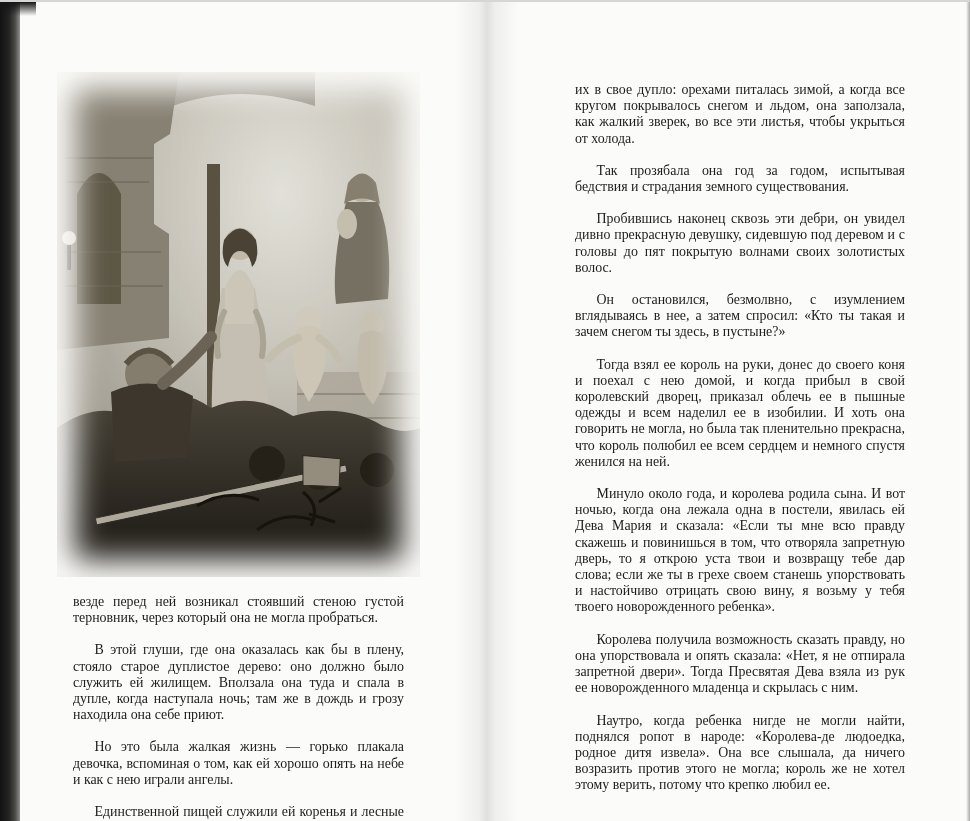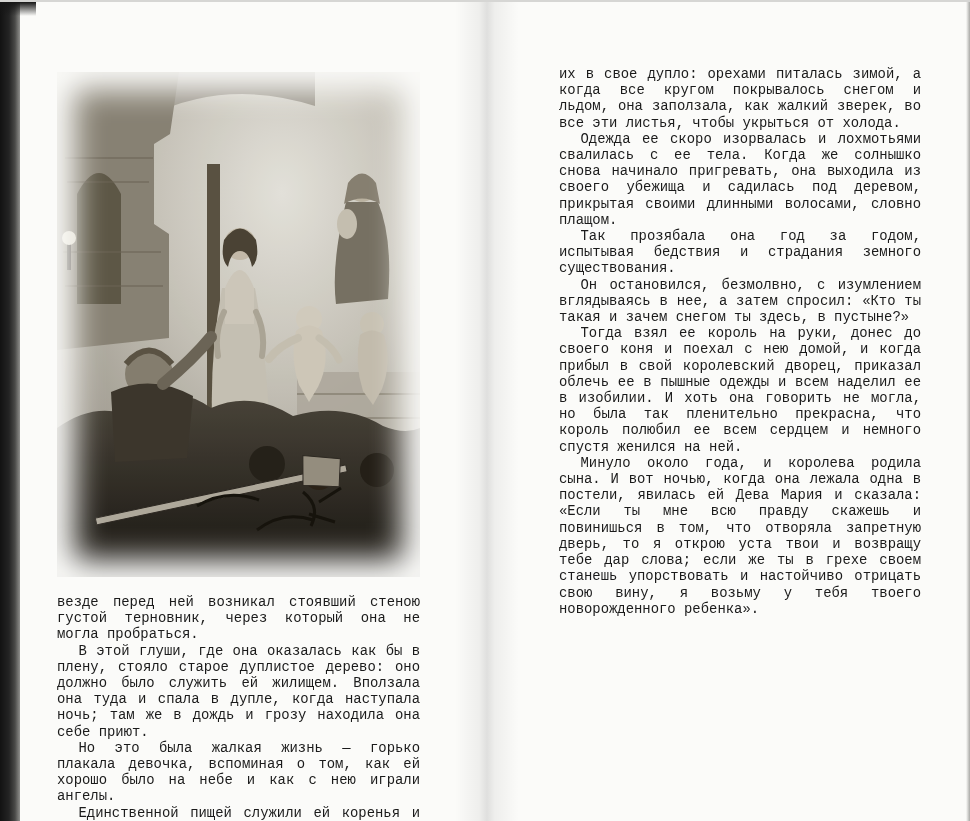--- a/index.html
+++ b/index.html
@@ -62,9 +62,8 @@
     width: 362px;
   }
   .page-text p {
-    margin: 0;
+    margin: 16px;
     text-indent: 1.55em;
-    font-family: Liberation Mono, monospace;
   }
   .page-text p:first-child {
     text-indent: 0;

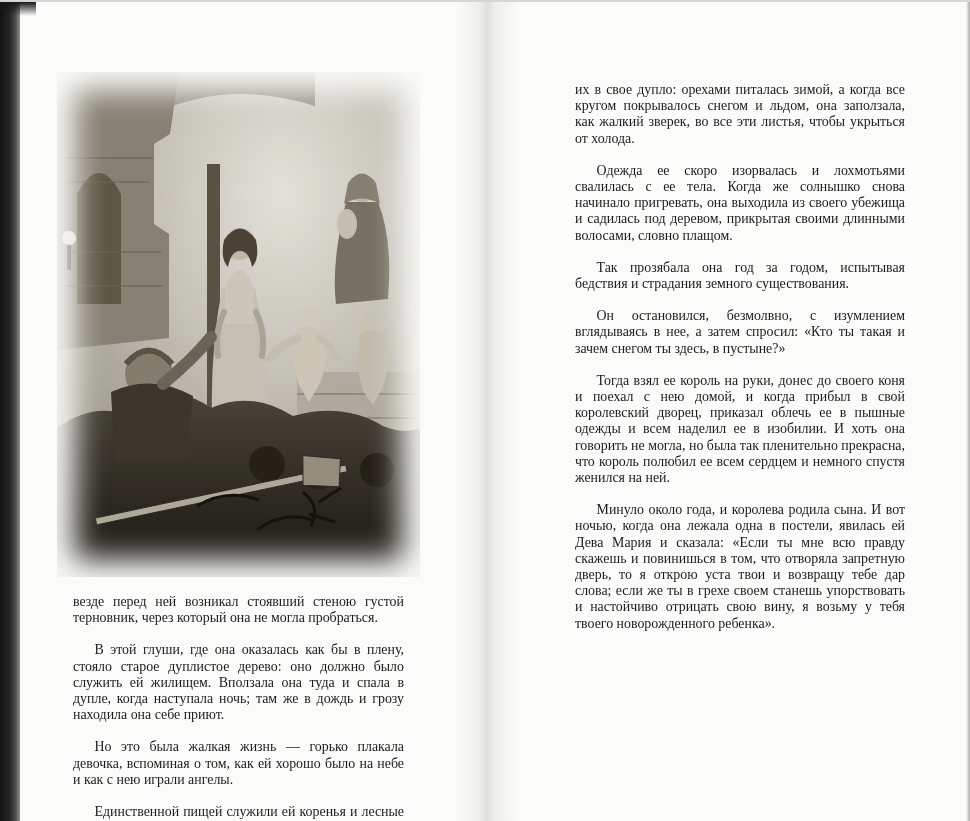--- a/index.html
+++ b/index.html
@@ -190,7 +190,6 @@
   <div class="page page-right">
     <div class="page-text">
         <p>их в свое дупло: орехами питалась зимой, а когда все кругом покрывалось снегом и льдом, она заползала, как жалкий зверек, во все эти листья, чтобы укрыться от холода.</p>
-        <p>Одежда ее скоро изорвалась и лохмотьями свалилась с ее тела. Когда же солнышко снова начинало пригревать, она выходила из своего убежища и садилась под деревом, прикрытая своими длинными волосами, словно плащом.</p>
         <p>Так прозябала она год за годом, испытывая бедствия и страдания земного существования.</p>
         <p>Он остановился, безмолвно, с изумлением вглядываясь в нее, а затем спросил: «Кто ты такая и зачем снегом ты здесь, в пустыне?»</p>
         <p>Тогда взял ее король на руки, донес до своего коня и поехал с нею домой, и когда прибыл в свой королевский дворец, приказал облечь ее в пышные одежды и всем наделил ее в изобилии. И хоть она говорить не могла, но была так пленительно прекрасна, что король полюбил ее всем сердцем и немного спустя женился на ней.</p>

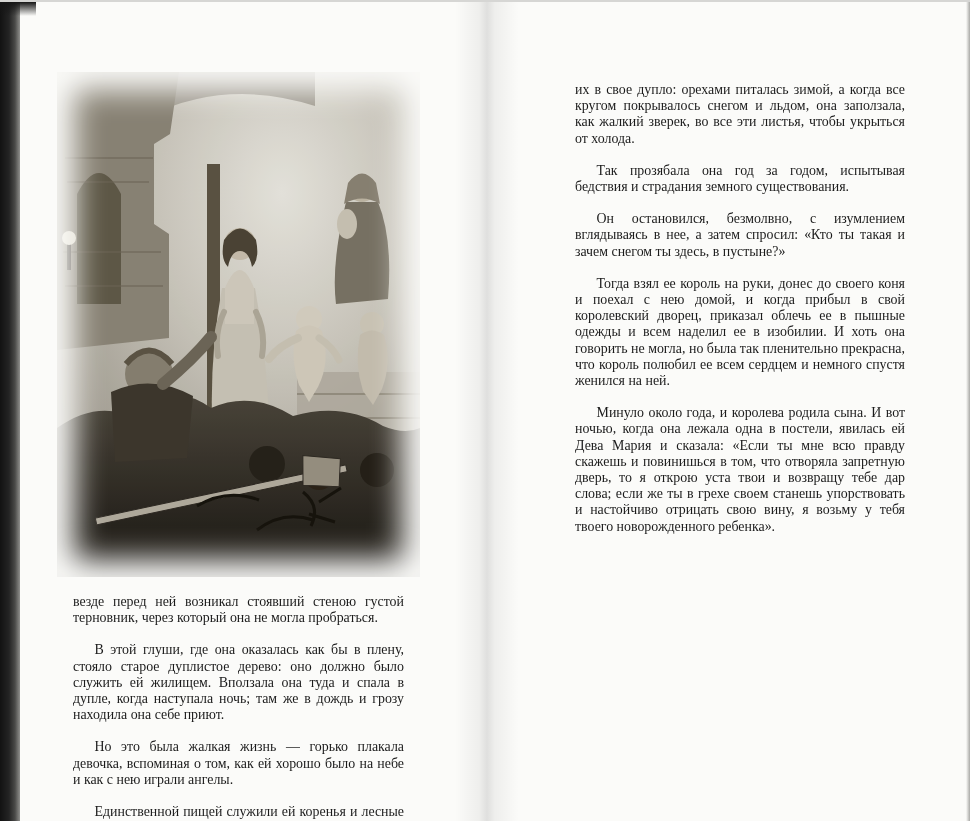--- a/index.html
+++ b/index.html
@@ -191,6 +191,7 @@
     <div class="page-text">
         <p>их в свое дупло: орехами питалась зимой, а когда все кругом покрывалось снегом и льдом, она заползала, как жалкий зверек, во все эти листья, чтобы укрыться от холода.</p>
         <p>Так прозябала она год за годом, испытывая бедствия и страдания земного существования.</p>
+        <p>Пробившись наконец сквозь эти дебри, он увидел дивно прекрасную девушку, сидевшую под деревом и с головы до пят покрытую волнами своих золотистых волос.</p>
         <p>Он остановился, безмолвно, с изумлением вглядываясь в нее, а затем спросил: «Кто ты такая и зачем снегом ты здесь, в пустыне?»</p>
         <p>Тогда взял ее король на руки, донес до своего коня и поехал с нею домой, и когда прибыл в свой королевский дворец, приказал облечь ее в пышные одежды и всем наделил ее в изобилии. И хоть она говорить не могла, но была так пленительно прекрасна, что король полюбил ее всем сердцем и немного спустя женился на ней.</p>
         <p>Минуло около года, и королева родила сына. И вот ночью, когда она лежала одна в постели, явилась ей Дева Мария и сказала: «Если ты мне всю правду скажешь и повинишься в том, что отворяла запретную дверь, то я открою уста твои и возвращу тебе дар слова; если же ты в грехе своем станешь упорствовать и настойчиво отрицать свою вину, я возьму у тебя твоего новорожденного ребенка».</p>

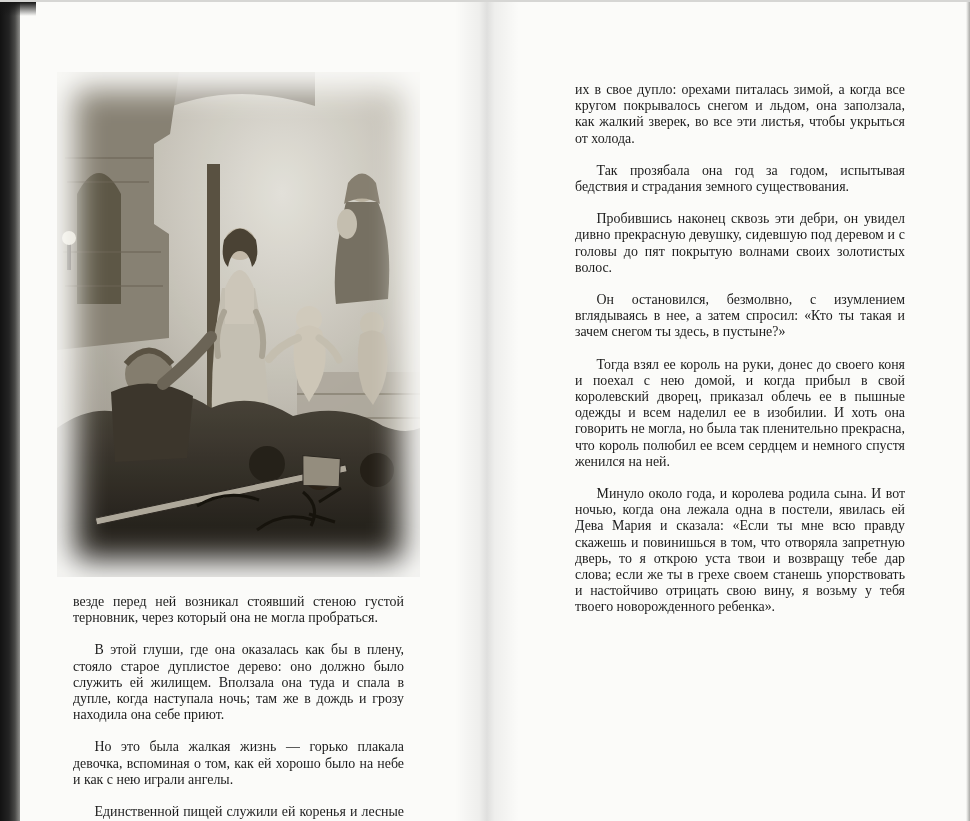--- a/index.html
+++ b/index.html
@@ -195,6 +195,7 @@
         <p>Он остановился, безмолвно, с изумлением вглядываясь в нее, а затем спросил: «Кто ты такая и зачем снегом ты здесь, в пустыне?»</p>
         <p>Тогда взял ее король на руки, донес до своего коня и поехал с нею домой, и когда прибыл в свой королевский дворец, приказал облечь ее в пышные одежды и всем наделил ее в изобилии. И хоть она говорить не могла, но была так пленительно прекрасна, что король полюбил ее всем сердцем и немного спустя женился на ней.</p>
         <p>Минуло около года, и королева родила сына. И вот ночью, когда она лежала одна в постели, явилась ей Дева Мария и сказала: «Если ты мне всю правду скажешь и повинишься в том, что отворяла запретную дверь, то я открою уста твои и возвращу тебе дар слова; если же ты в грехе своем станешь упорствовать и настойчиво отрицать свою вину, я возьму у тебя твоего новорожденного ребенка».</p>
+        <p>Королева получила возможность сказать правду, но она упорствовала и опять сказала: «Нет, я не отпирала запретной двери». Тогда Пресвятая Дева взяла из рук ее новорожденного младенца и скрылась с ним.</p>
       </div>
 
   </div>

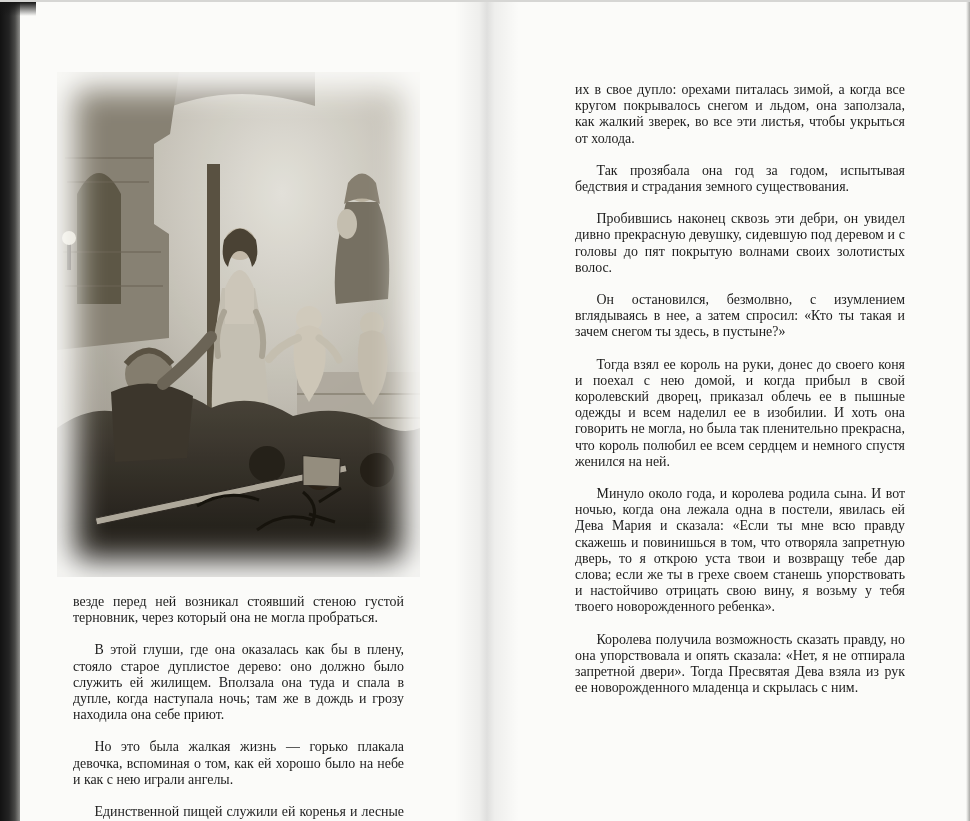--- a/index.html
+++ b/index.html
@@ -196,6 +196,7 @@
         <p>Тогда взял ее король на руки, донес до своего коня и поехал с нею домой, и когда прибыл в свой королевский дворец, приказал облечь ее в пышные одежды и всем наделил ее в изобилии. И хоть она говорить не могла, но была так пленительно прекрасна, что король полюбил ее всем сердцем и немного спустя женился на ней.</p>
         <p>Минуло около года, и королева родила сына. И вот ночью, когда она лежала одна в постели, явилась ей Дева Мария и сказала: «Если ты мне всю правду скажешь и повинишься в том, что отворяла запретную дверь, то я открою уста твои и возвращу тебе дар слова; если же ты в грехе своем станешь упорствовать и настойчиво отрицать свою вину, я возьму у тебя твоего новорожденного ребенка».</p>
         <p>Королева получила возможность сказать правду, но она упорствовала и опять сказала: «Нет, я не отпирала запретной двери». Тогда Пресвятая Дева взяла из рук ее новорожденного младенца и скрылась с ним.</p>
+        <p>Наутро, когда ребенка нигде не могли найти, поднялся ропот в народе: «Королева-де людоедка, родное дитя извела». Она все слышала, да ничего возразить против этого не могла; король же не хотел этому верить, потому что крепко любил ее.</p>
       </div>
 
   </div>

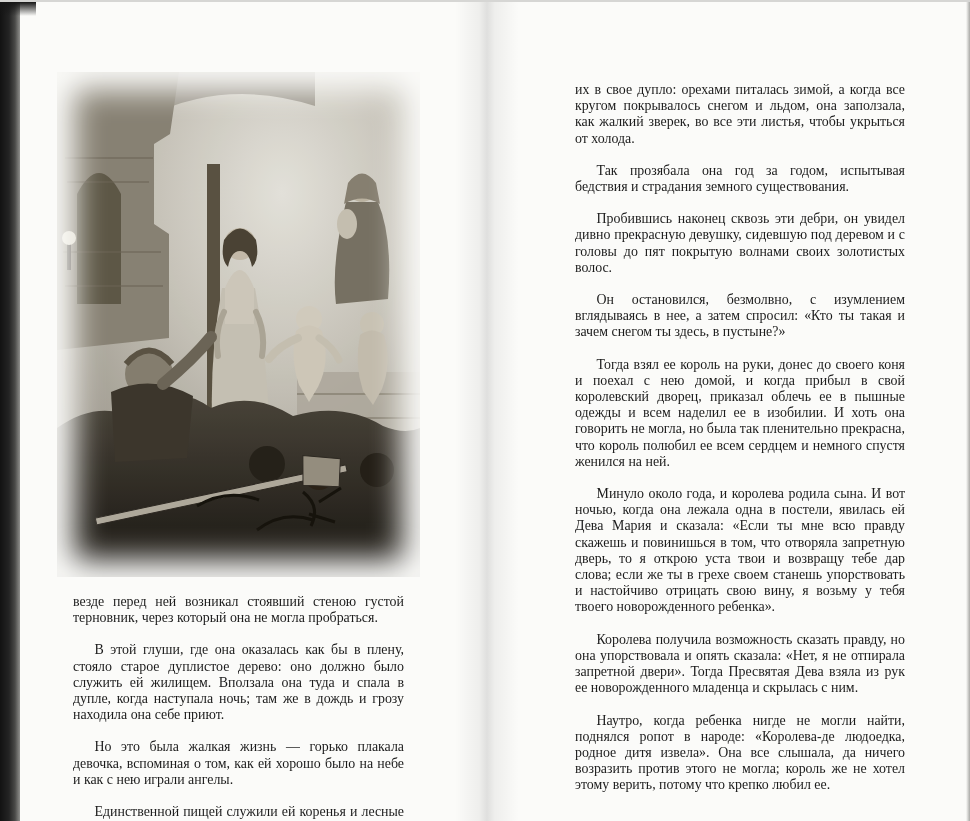--- a/index.html
+++ b/index.html
@@ -178,7 +178,7 @@
     <div class="page-text">
         <p>везде перед ней возникал стоявший стеною густой терновник, через который она не могла пробраться.</p>
         <p>В этой глуши, где она оказалась как бы в плену, стояло старое дуплистое дерево: оно должно было служить ей жилищем. Вползала она туда и спала в дупле, когда наступала ночь; там же в дождь и грозу находила она себе приют.</p>
-        <p>Но это была жалкая жизнь — горько плакала девочка, вспоминая о том, как ей хорошо было на небе и как с нею играли ангелы.</p>
+        <p>Но это была жалкая жизнь — горько плакала девочка, вспоминая о том, как ей хорошо опять на небе и как с нею играли ангелы.</p>
         <p>Единственной пищей служили ей коренья и лесные ягоды. Осенью собирала она опавшие орехи и листья и относила</p>
       </div>
 

